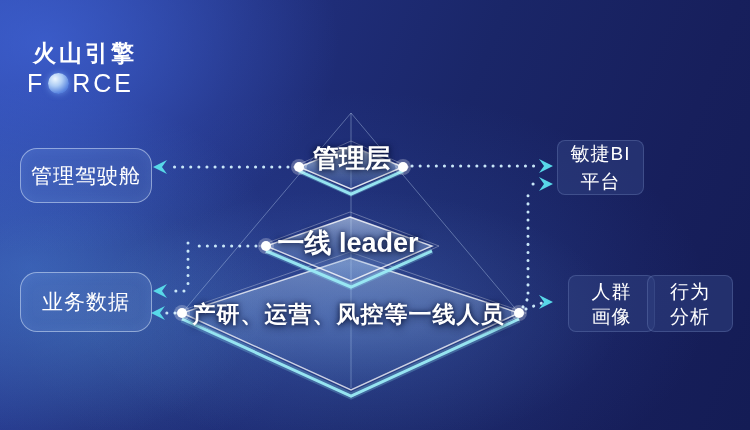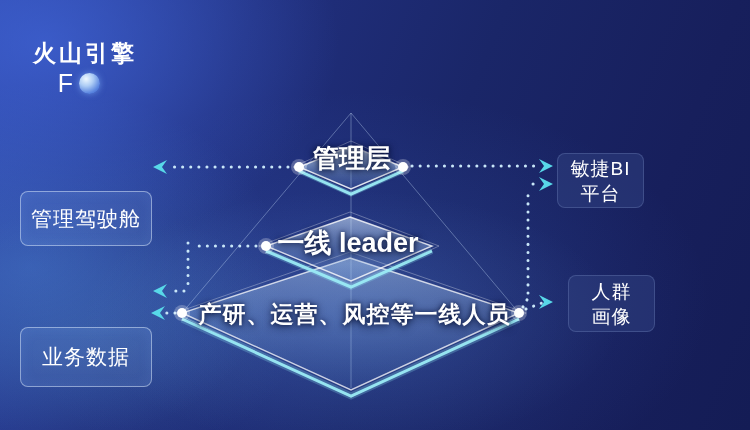--- a/index.html
+++ b/index.html
@@ -159,6 +159,7 @@
     <span class="logo-en">
         <span>F</span>
         <span class="o-sphere"></span>
+        <span>RCE</span>
       </span>
   </div>
 

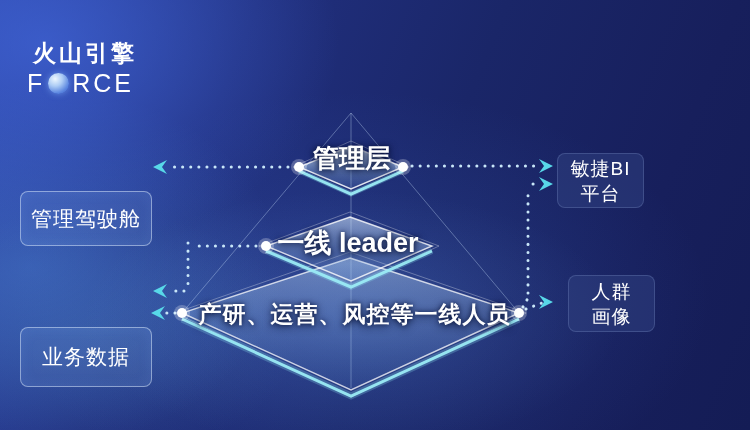--- a/index.html
+++ b/index.html
@@ -49,7 +49,7 @@
     border:1px solid rgba(160,180,230,0.22);
   }
   .sp-line{font-size:19px;font-weight:500;line-height:25px;letter-spacing:1px;}
-  .sp-1{left:557px;top:153px;width:85px;height:53px;}
+  .sp-1{left:557px;top:140px;width:85px;height:53px;justify-content:space-between;}
   .sp-2{left:647px;top:148px;width:84px;height:53px;}
   .sp-3{left:526px;top:275px;width:85px;height:55px;margin-left:42px;}
   .sp-4{left:647px;top:275px;width:84px;height:55px;}

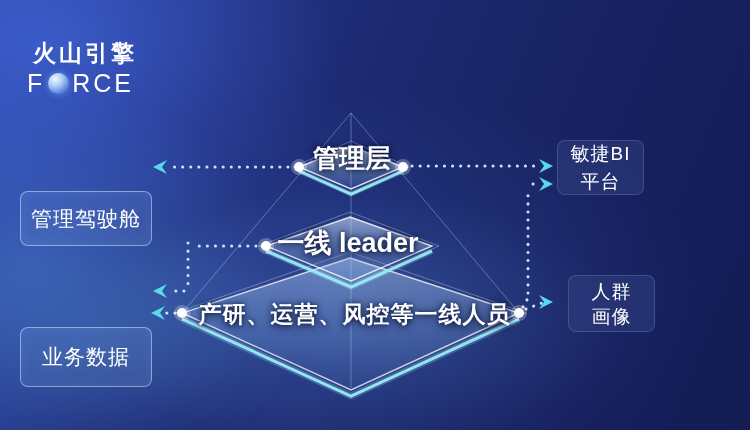--- a/index.html
+++ b/index.html
@@ -33,10 +33,9 @@
   
   .glass-panel{
     position:absolute;display:flex;flex-direction:column;align-items:center;justify-content:center;
-    border:1px solid rgba(225,240,255,0.5);border-radius:8px;
+    border:1px solid rgba(225,240,255,0.5);border-radius:17px;
     background:rgba(170,205,255,0.10);
     box-shadow:0 0 14px rgba(120,170,255,0.12) inset;
-    margin-top:43px;
   }
   .gp-cockpit{left:20px;top:148px;width:130px;height:53px;}
   .gp-bizdata{left:20px;top:284px;width:130px;height:58px;align-items:center;}

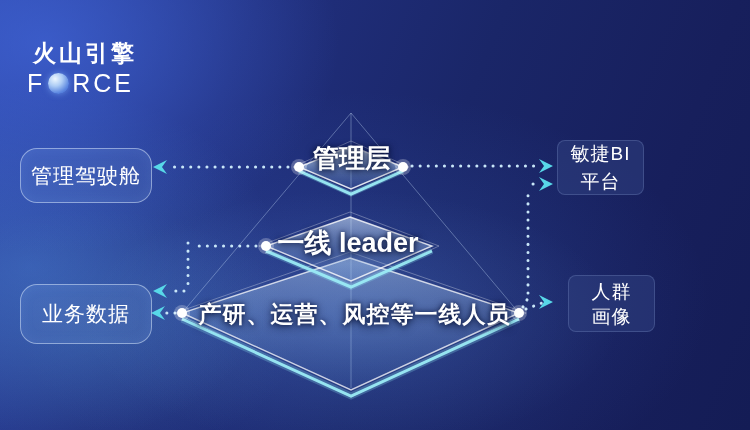--- a/index.html
+++ b/index.html
@@ -38,7 +38,7 @@
     box-shadow:0 0 14px rgba(120,170,255,0.12) inset;
   }
   .gp-cockpit{left:20px;top:148px;width:130px;height:53px;}
-  .gp-bizdata{left:20px;top:284px;width:130px;height:58px;align-items:center;}
+  .gp-bizdata{left:20px;top:272px;width:130px;height:58px;align-items:center;}
   .gp-title{font-size:21px;font-weight:500;letter-spacing:1px;}
   .gp-subtitle{font-size:13px;margin-top:2px;letter-spacing:0px;color:rgba(255,255,255,0.95);}
   

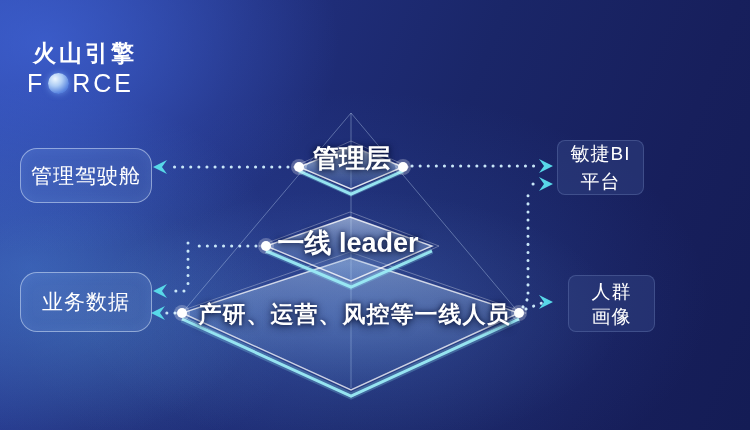--- a/index.html
+++ b/index.html
@@ -181,6 +181,10 @@
     <div class="sp-line">人群</div>
     <div class="sp-line">画像</div>
   </div>
+  <div class="solid-panel sp-4">
+    <div class="sp-line">行为</div>
+    <div class="sp-line">分析</div>
+  </div>
 
 </div>
 

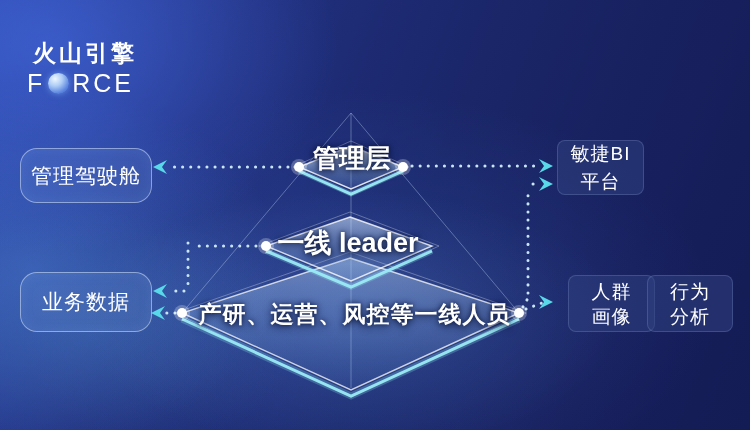--- a/index.html
+++ b/index.html
@@ -29,7 +29,7 @@
     text-shadow:0 2px 8px rgba(6,14,50,0.9),0 0 4px rgba(6,14,50,0.7);white-space:nowrap;}
   .lbl-top{left:272px;top:141px;width:160px;font-size:26px;}
   .lbl-mid{left:248px;top:225px;width:200px;font-size:27px;}
-  .lbl-bottom{left:188px;top:299px;width:321px;font-size:23px;letter-spacing:1px;padding-left:6px;}
+  .lbl-bottom{left:188px;top:299px;width:321px;font-size:23px;letter-spacing:1px;}
   
   .glass-panel{
     position:absolute;display:flex;flex-direction:column;align-items:center;justify-content:center;

